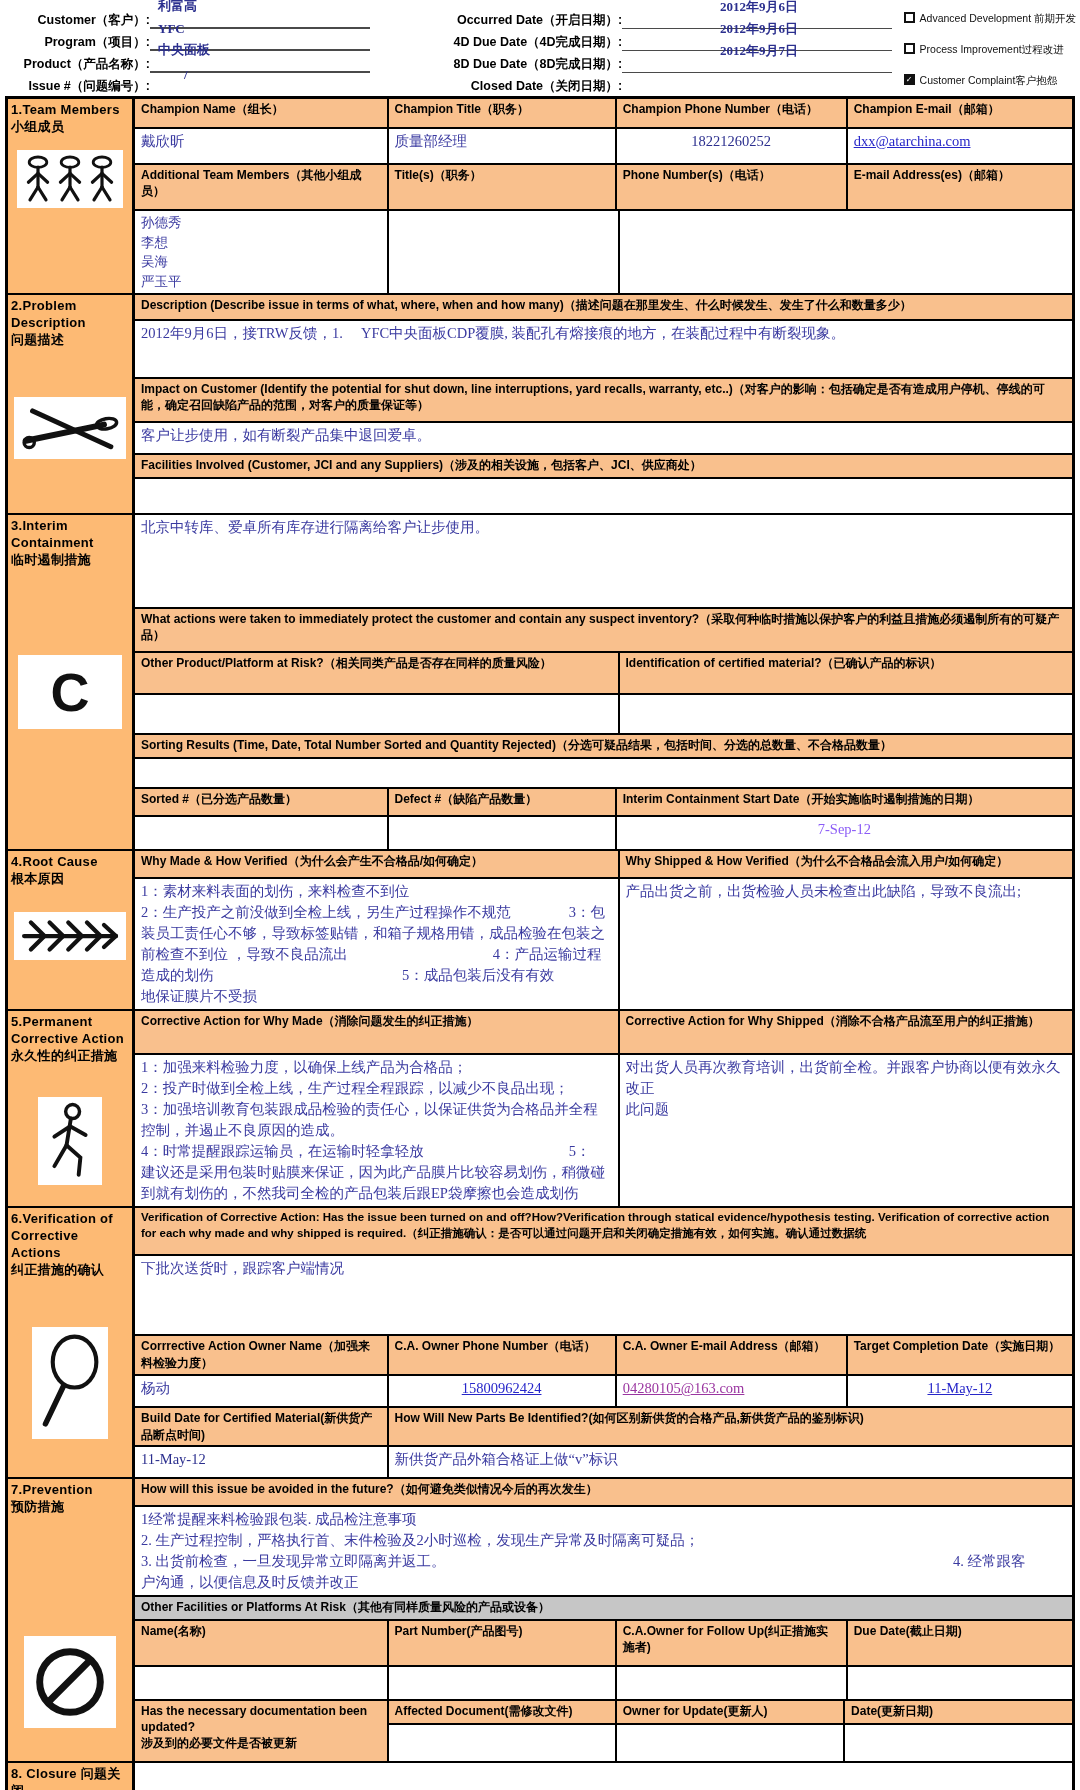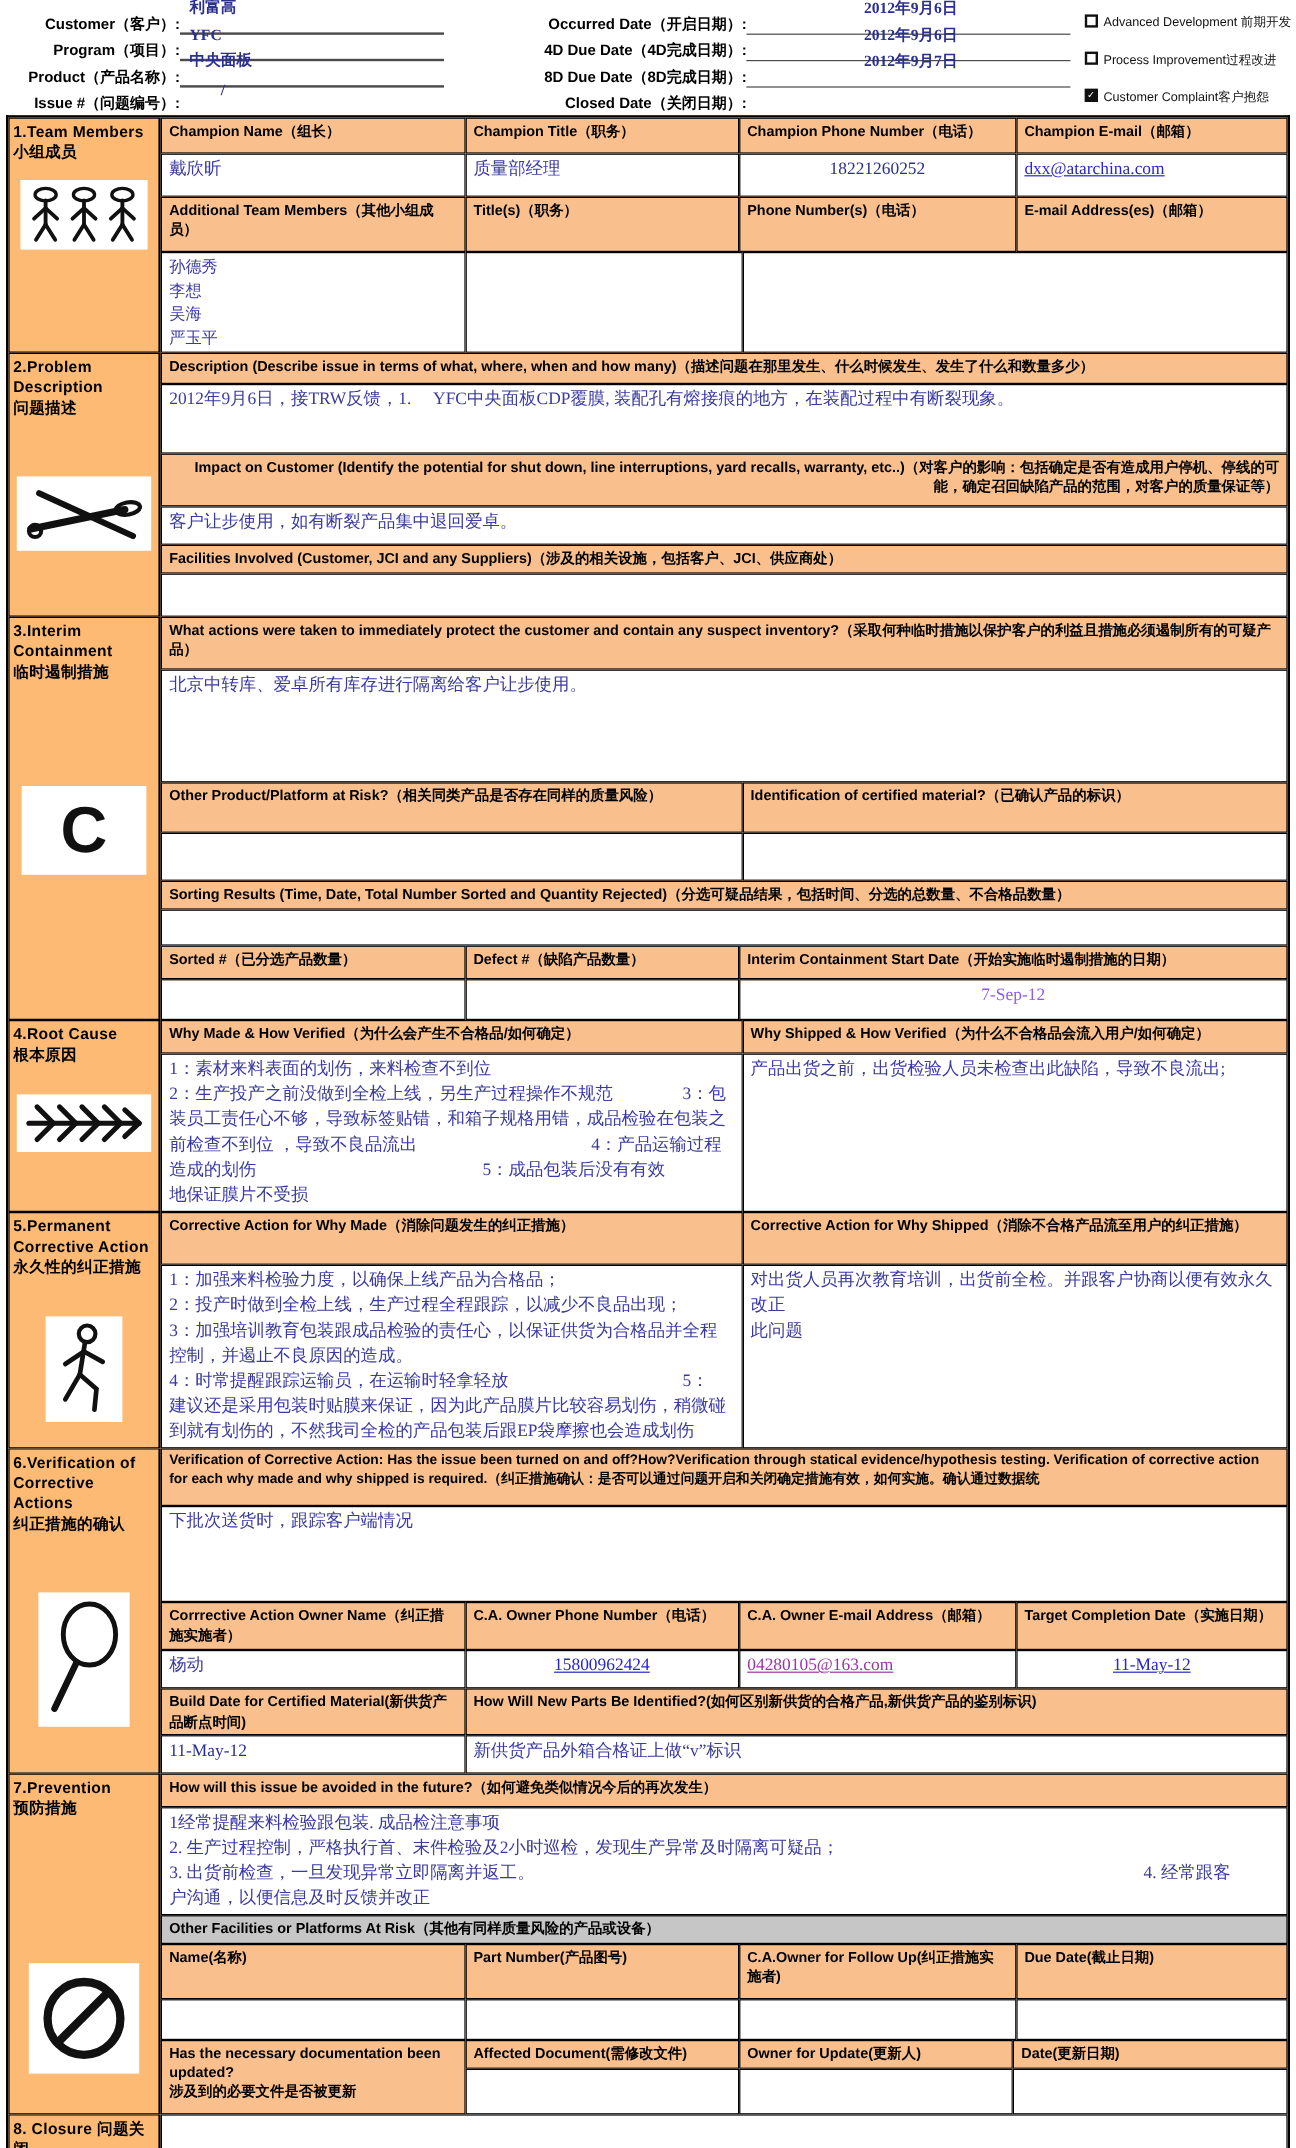--- a/index.html
+++ b/index.html
@@ -192,7 +192,7 @@
         <div class="row" style="min-height:58px;">
           <div class="c wv wf">2012年9月6日，接TRW反馈，1.　 YFC中央面板CDP覆膜, 装配孔有熔接痕的地方，在装配过程中有断裂现象。</div>
         </div>
-        <div class="row" style="min-height:44px;text-align:right;">
+        <div class="row" style="min-height:44px;">
           <div class="c oh wf">Impact on Customer (Identify the potential for shut down, line interruptions, yard recalls, warranty, etc..)（对客户的影响：包括确定是否有造成用户停机、停线的可能，确定召回缺陷产品的范围，对客户的质量保证等）</div>
         </div>
         <div class="row" style="min-height:32px;">

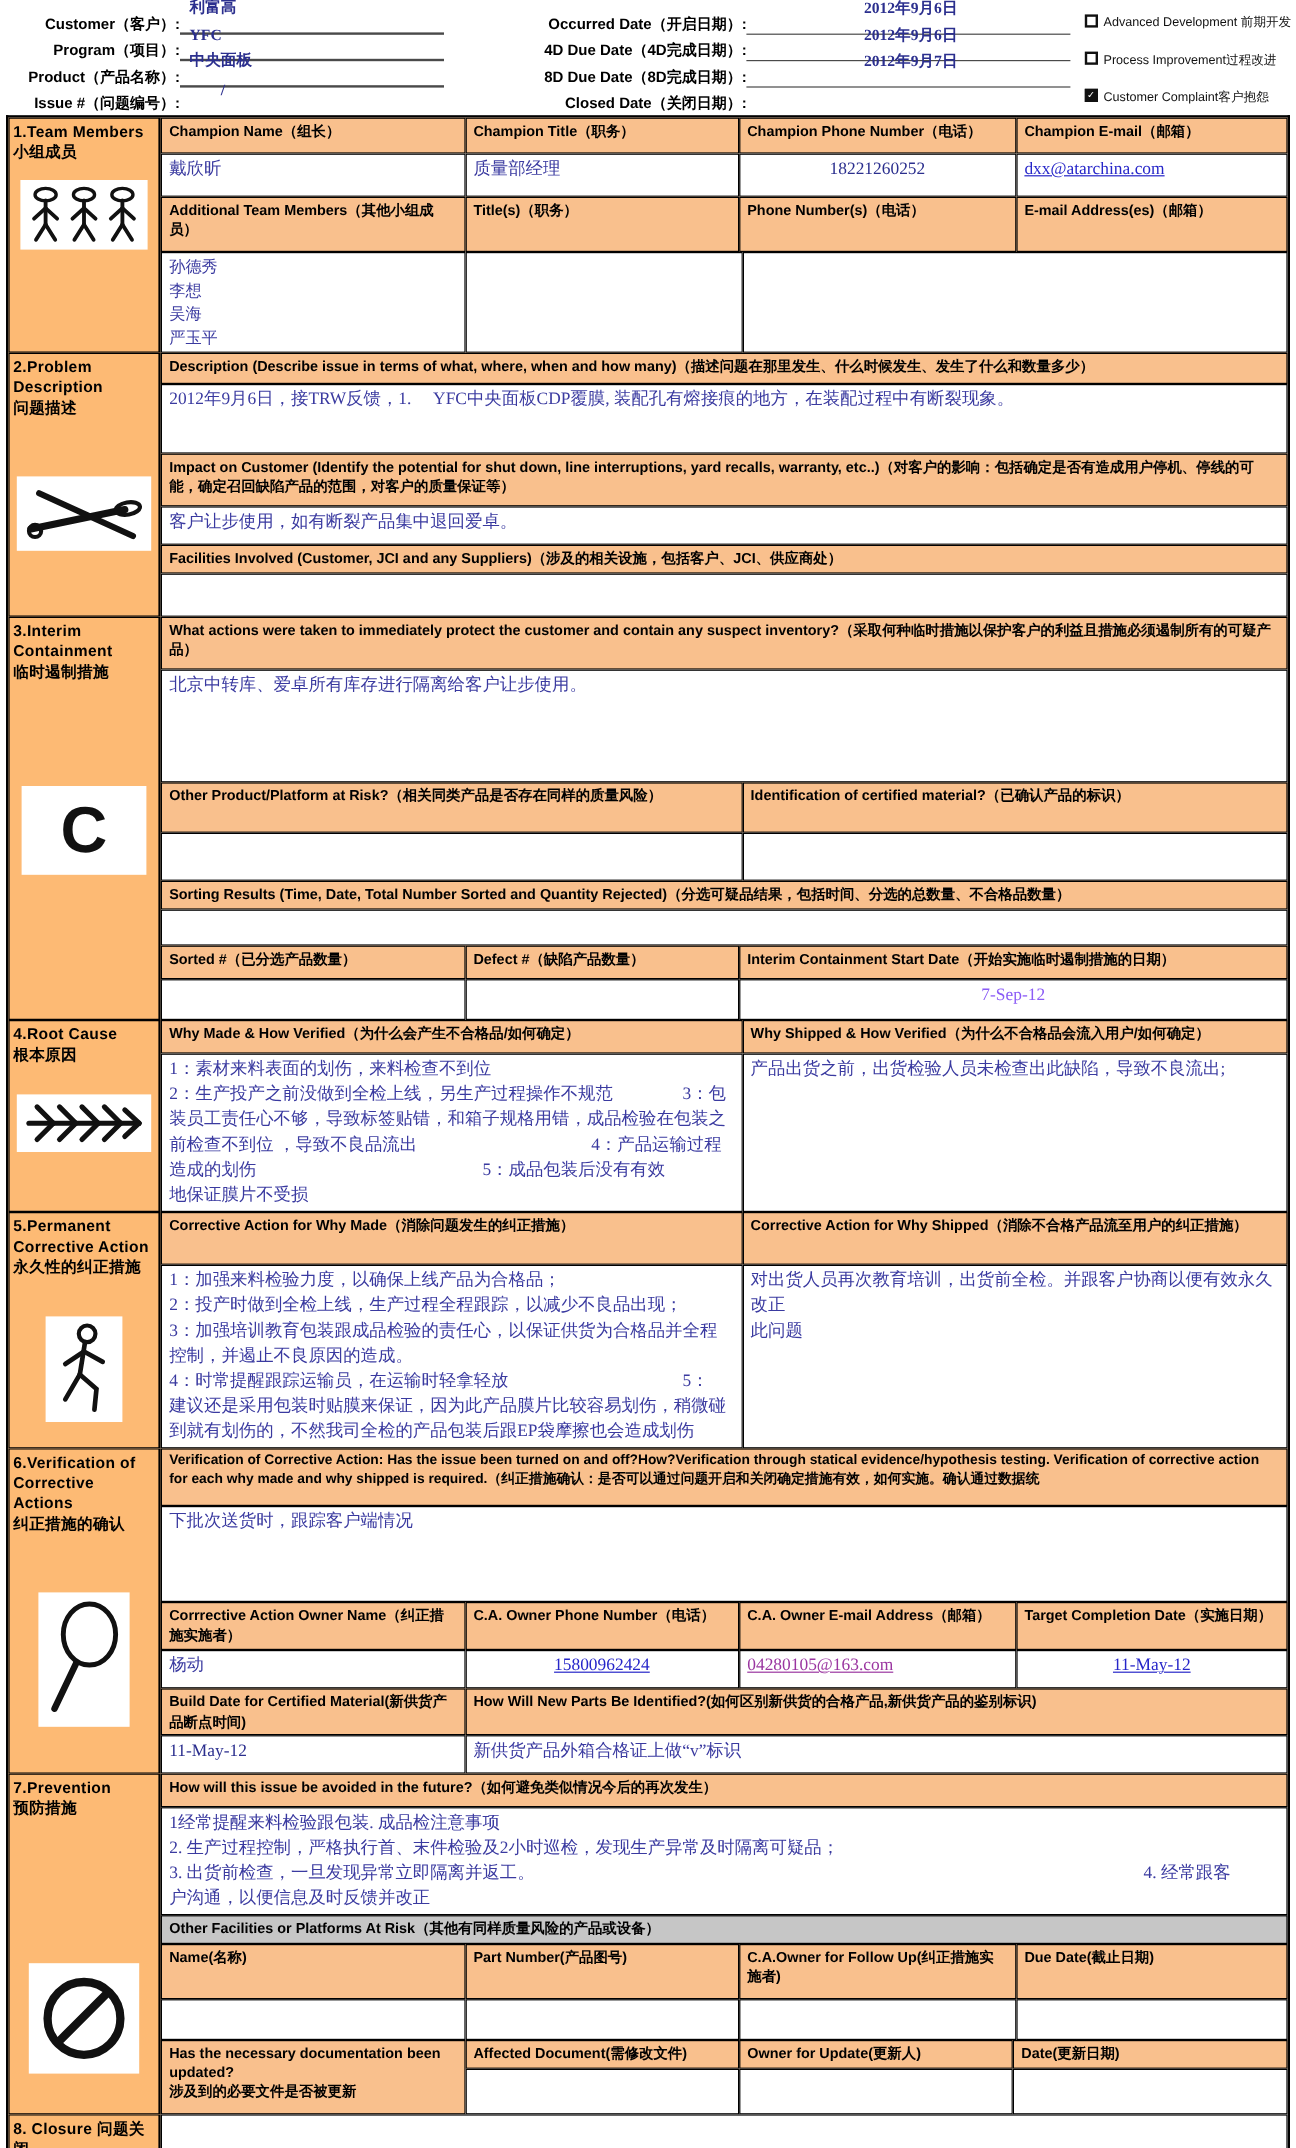--- a/index.html
+++ b/index.html
@@ -216,11 +216,11 @@
         </div>
       </div>
       <div class="scontent">
+        <div class="row" style="min-height:94px;">
+          <div class="c wv wf">北京中转库、爱卓所有库存进行隔离给客户让步使用。</div>
+        </div>
         <div class="row" style="min-height:44px;">
           <div class="c oh wf">What actions were taken to immediately protect the customer and contain any suspect inventory?（采取何种临时措施以保护客户的利益且措施必须遏制所有的可疑产品）</div>
-        </div>
-        <div class="row" style="min-height:94px;">
-          <div class="c wv wf">北京中转库、爱卓所有库存进行隔离给客户让步使用。</div>
         </div>
         <div class="row" style="min-height:42px;">
           <div class="c oh half">Other Product/Platform at Risk?（相关同类产品是否存在同样的质量风险）</div>

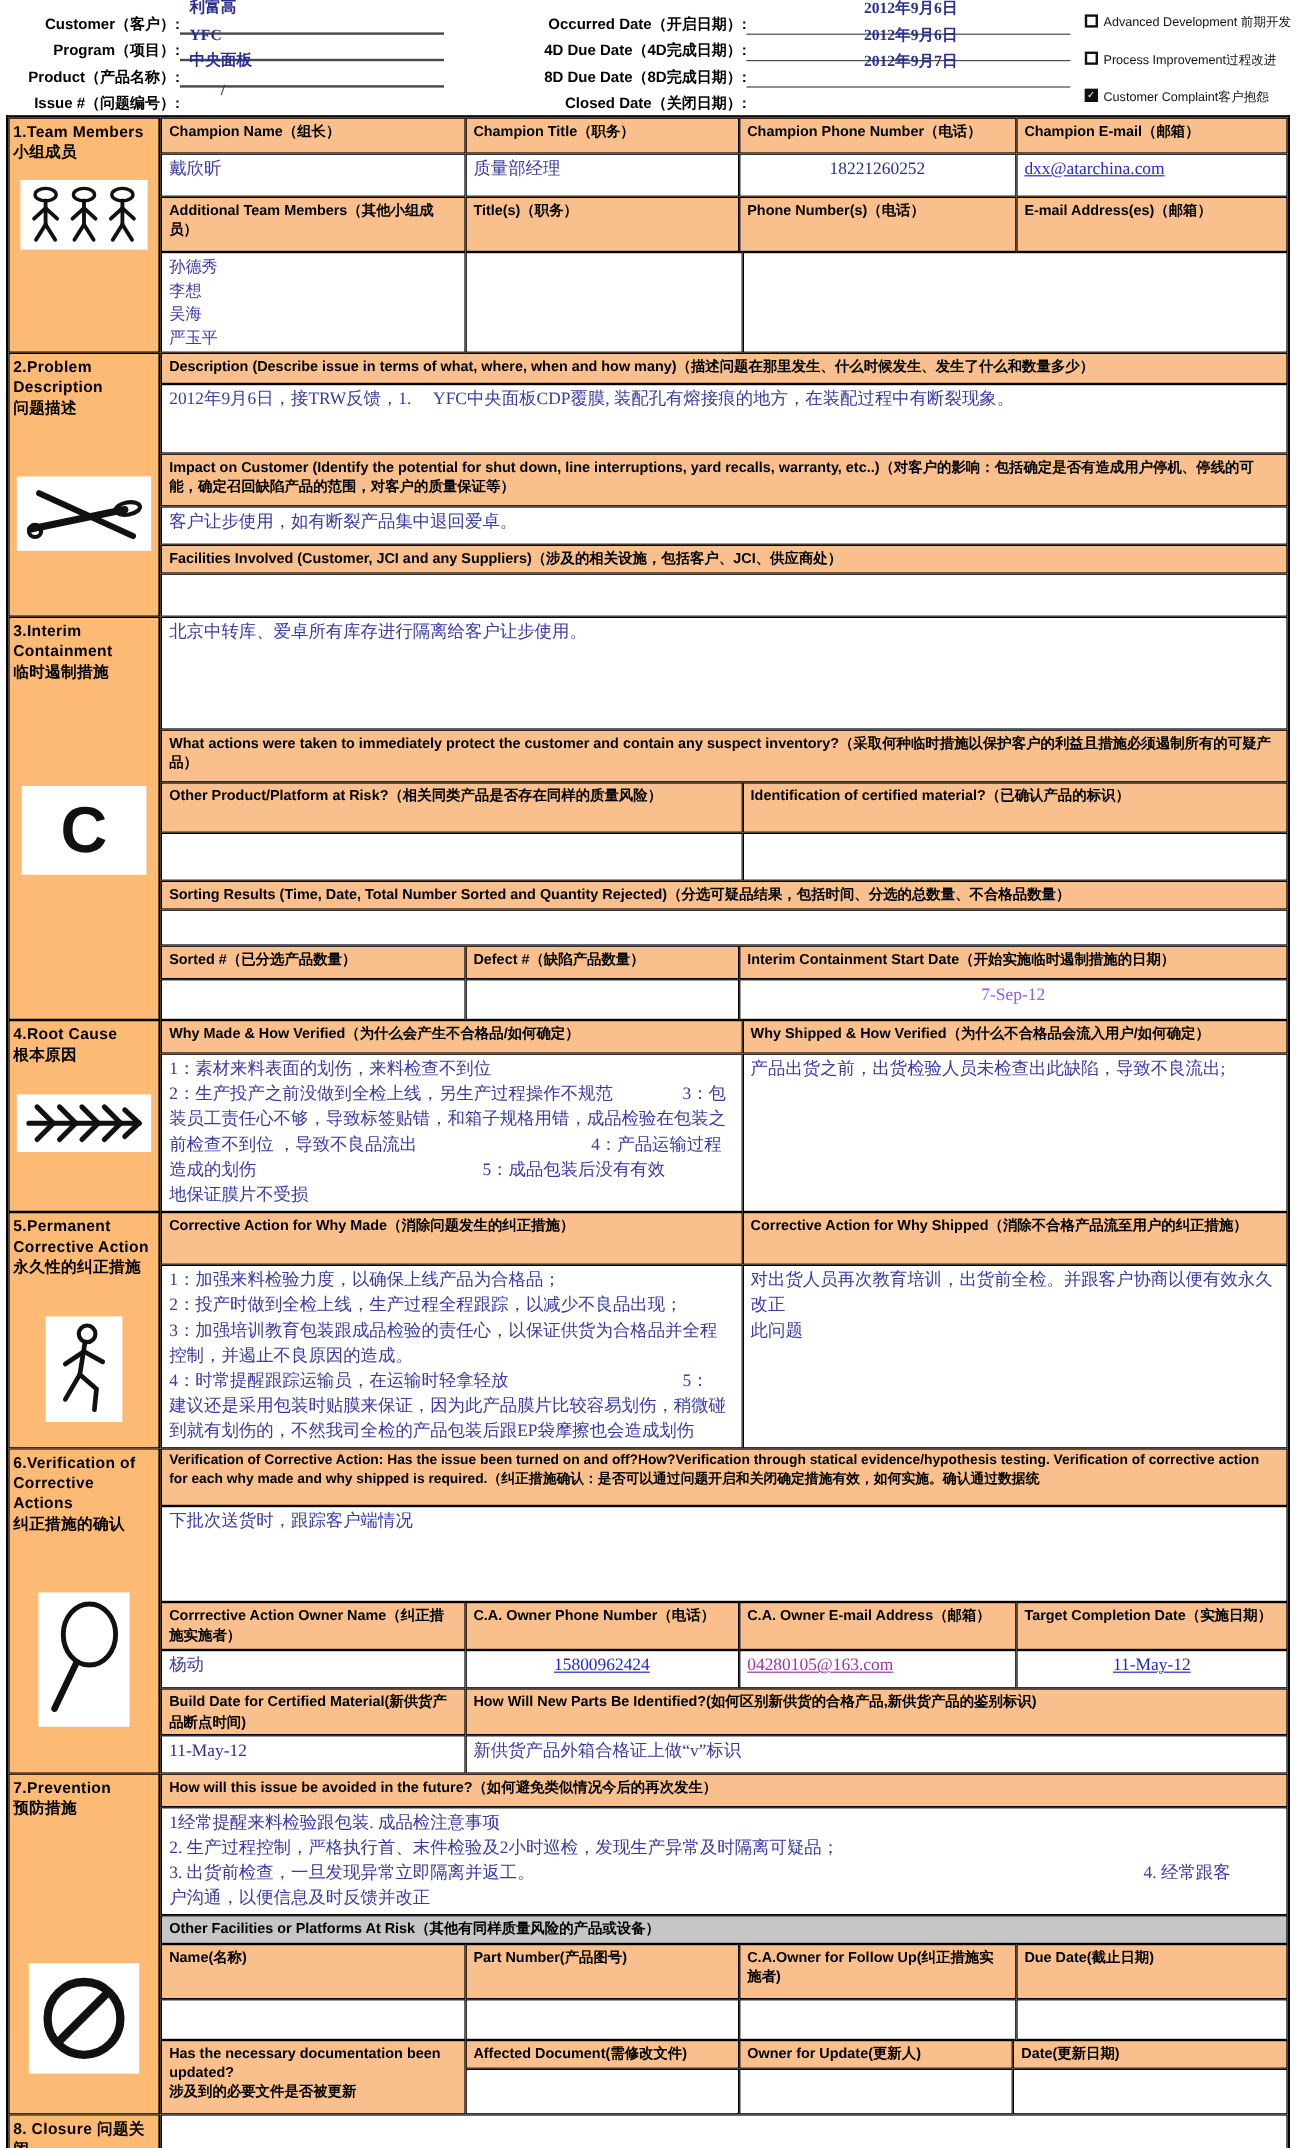--- a/index.html
+++ b/index.html
@@ -339,7 +339,7 @@
           <div class="c wv wf">下批次送货时，跟踪客户端情况</div>
         </div>
         <div class="row" style="min-height:40px;">
-          <div class="c oh w1">Corrrective Action Owner Name（纠正措施实施者）</div>
+          <div class="c oh w1">Corrrective Action Owner Name（加强来料检验力度）</div>
           <div class="c oh w2">C.A. Owner Phone Number（电话）</div>
           <div class="c oh w3">C.A. Owner E-mail Address（邮箱）</div>
           <div class="c oh wf">Target Completion Date（实施日期）</div>

